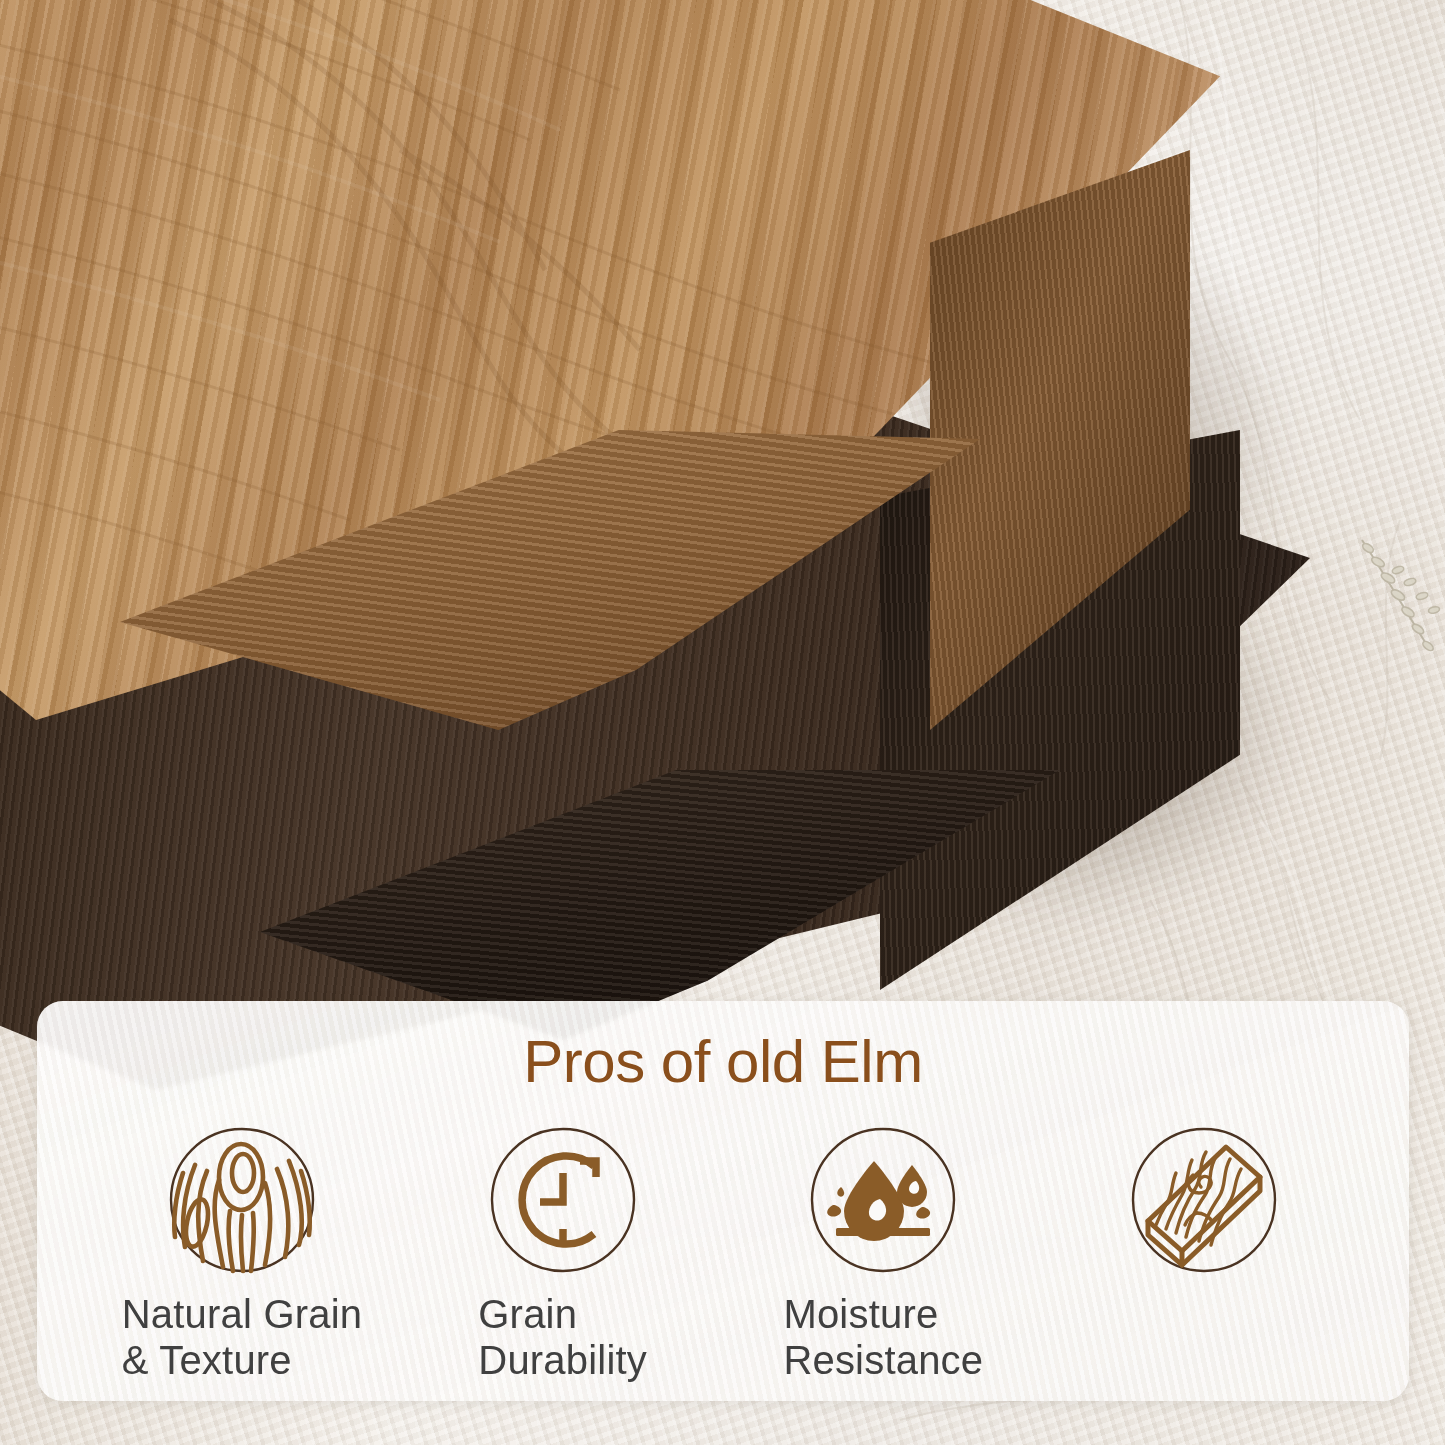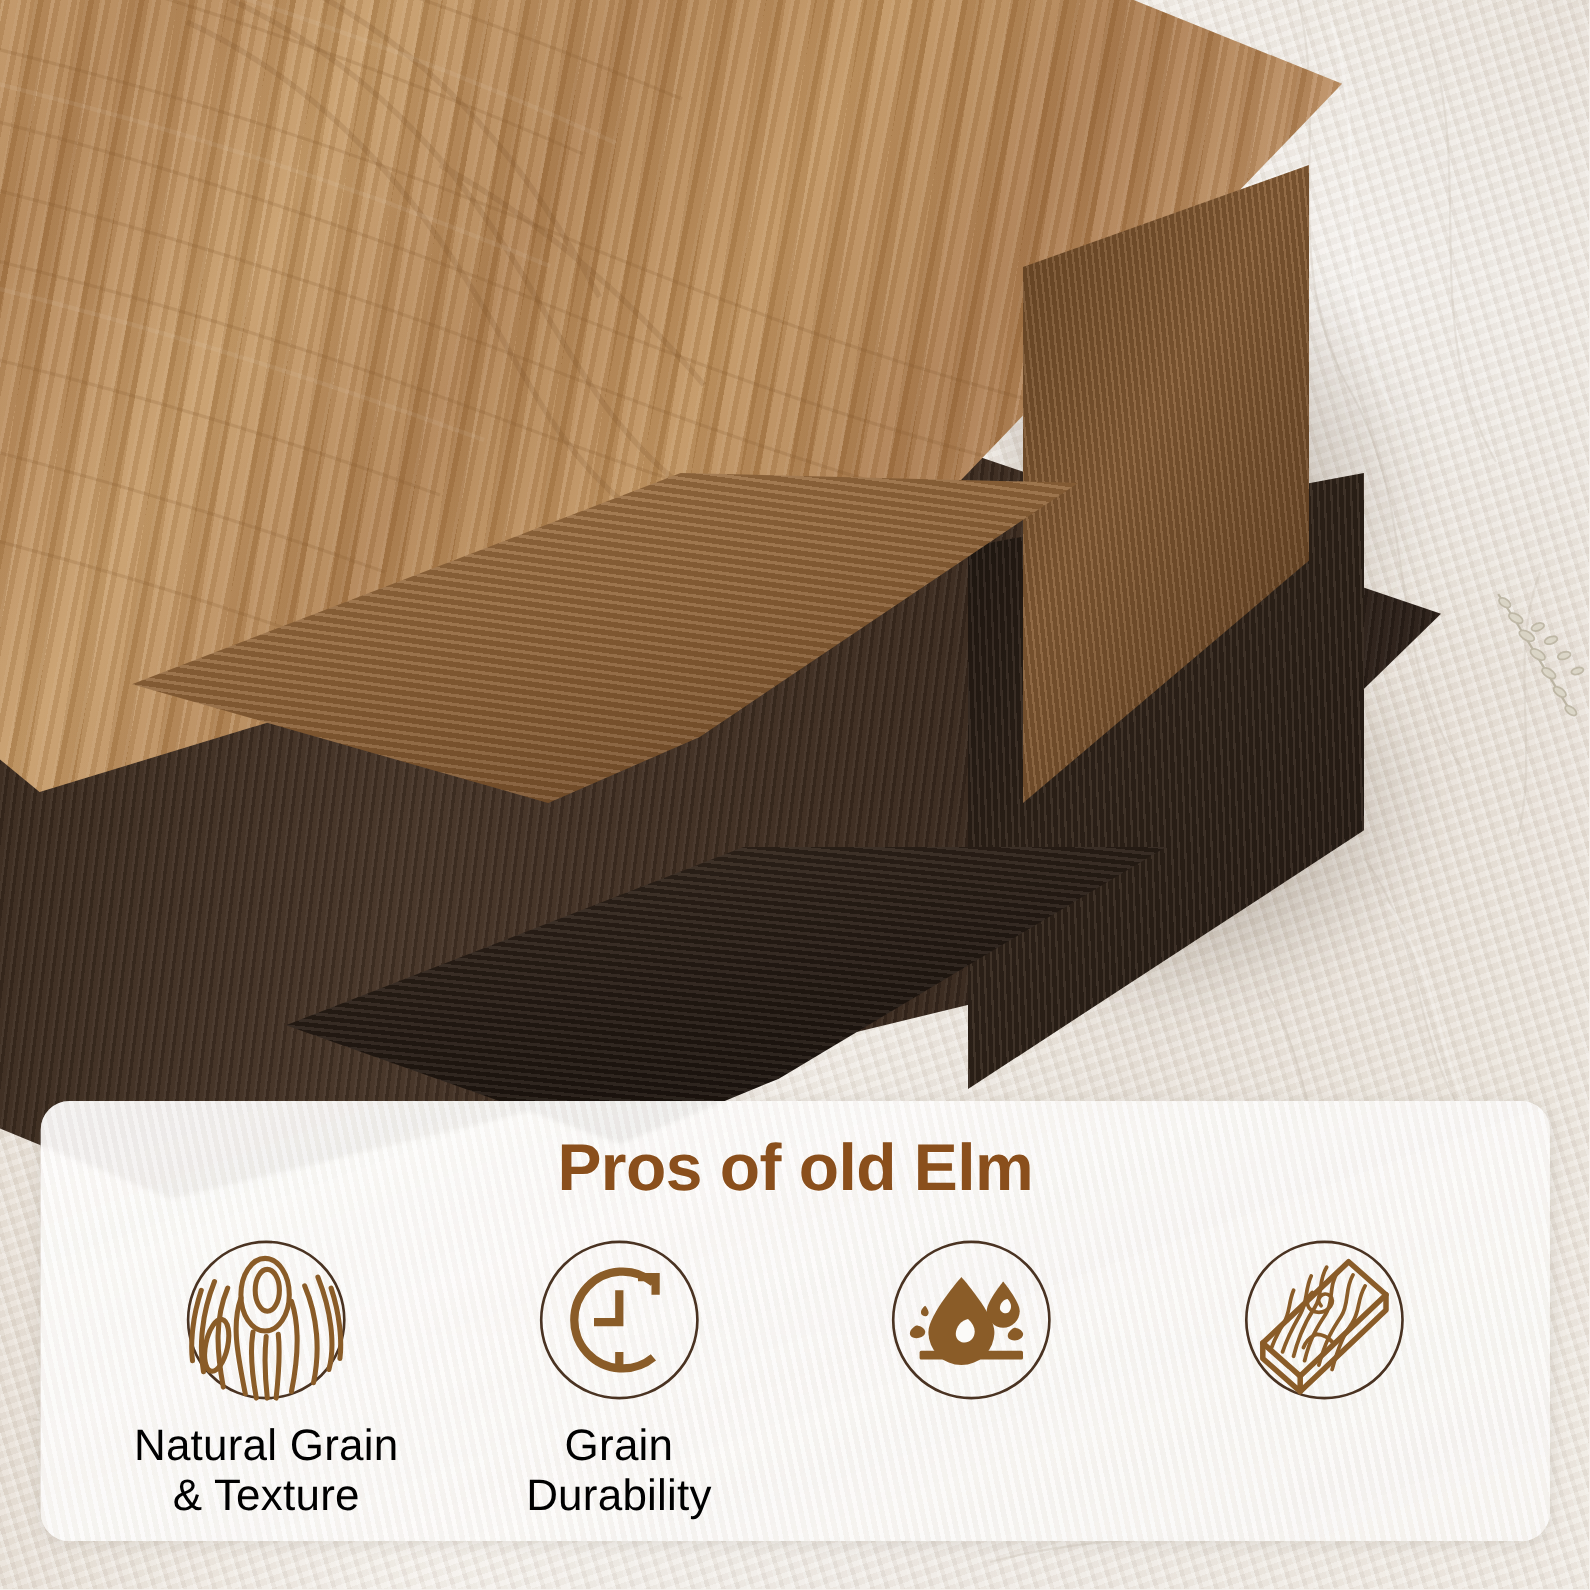--- a/index.html
+++ b/index.html
@@ -140,7 +140,7 @@
     text-align:center;
     color:#8a4f1c;
     font-size:60px;
-    font-weight:700;
+    font-weight:400;
     letter-spacing:-.5px;
     margin:0;
     padding-top:28px;

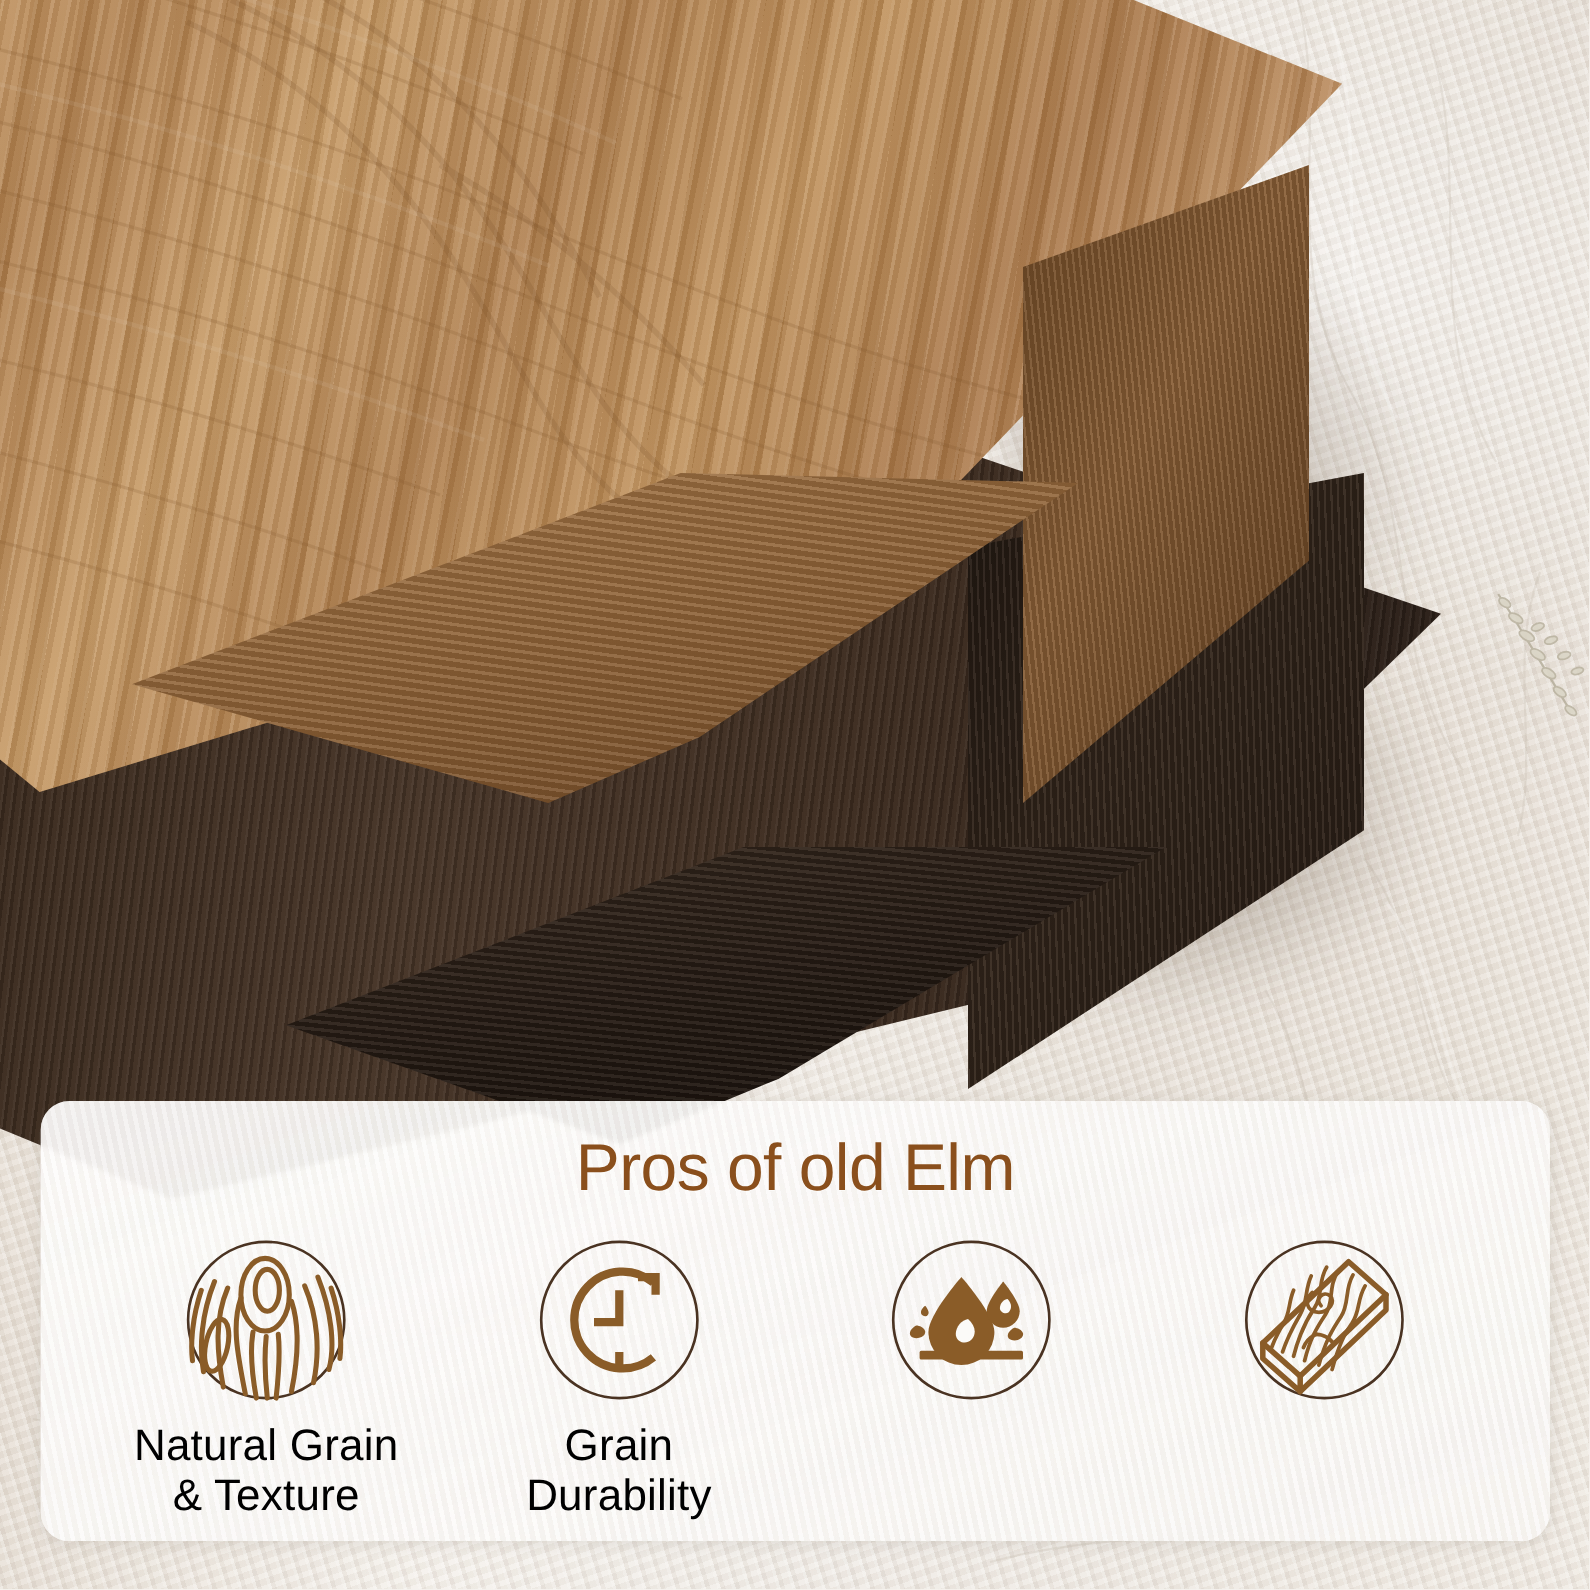--- a/index.html
+++ b/index.html
@@ -167,8 +167,7 @@
   }
   .feature-label{
     margin-top:16px;
-    text-align:center;
-    color:#000000;
+    color:#404040;
     font-size:40px;
     font-weight:400;
     line-height:1.16;

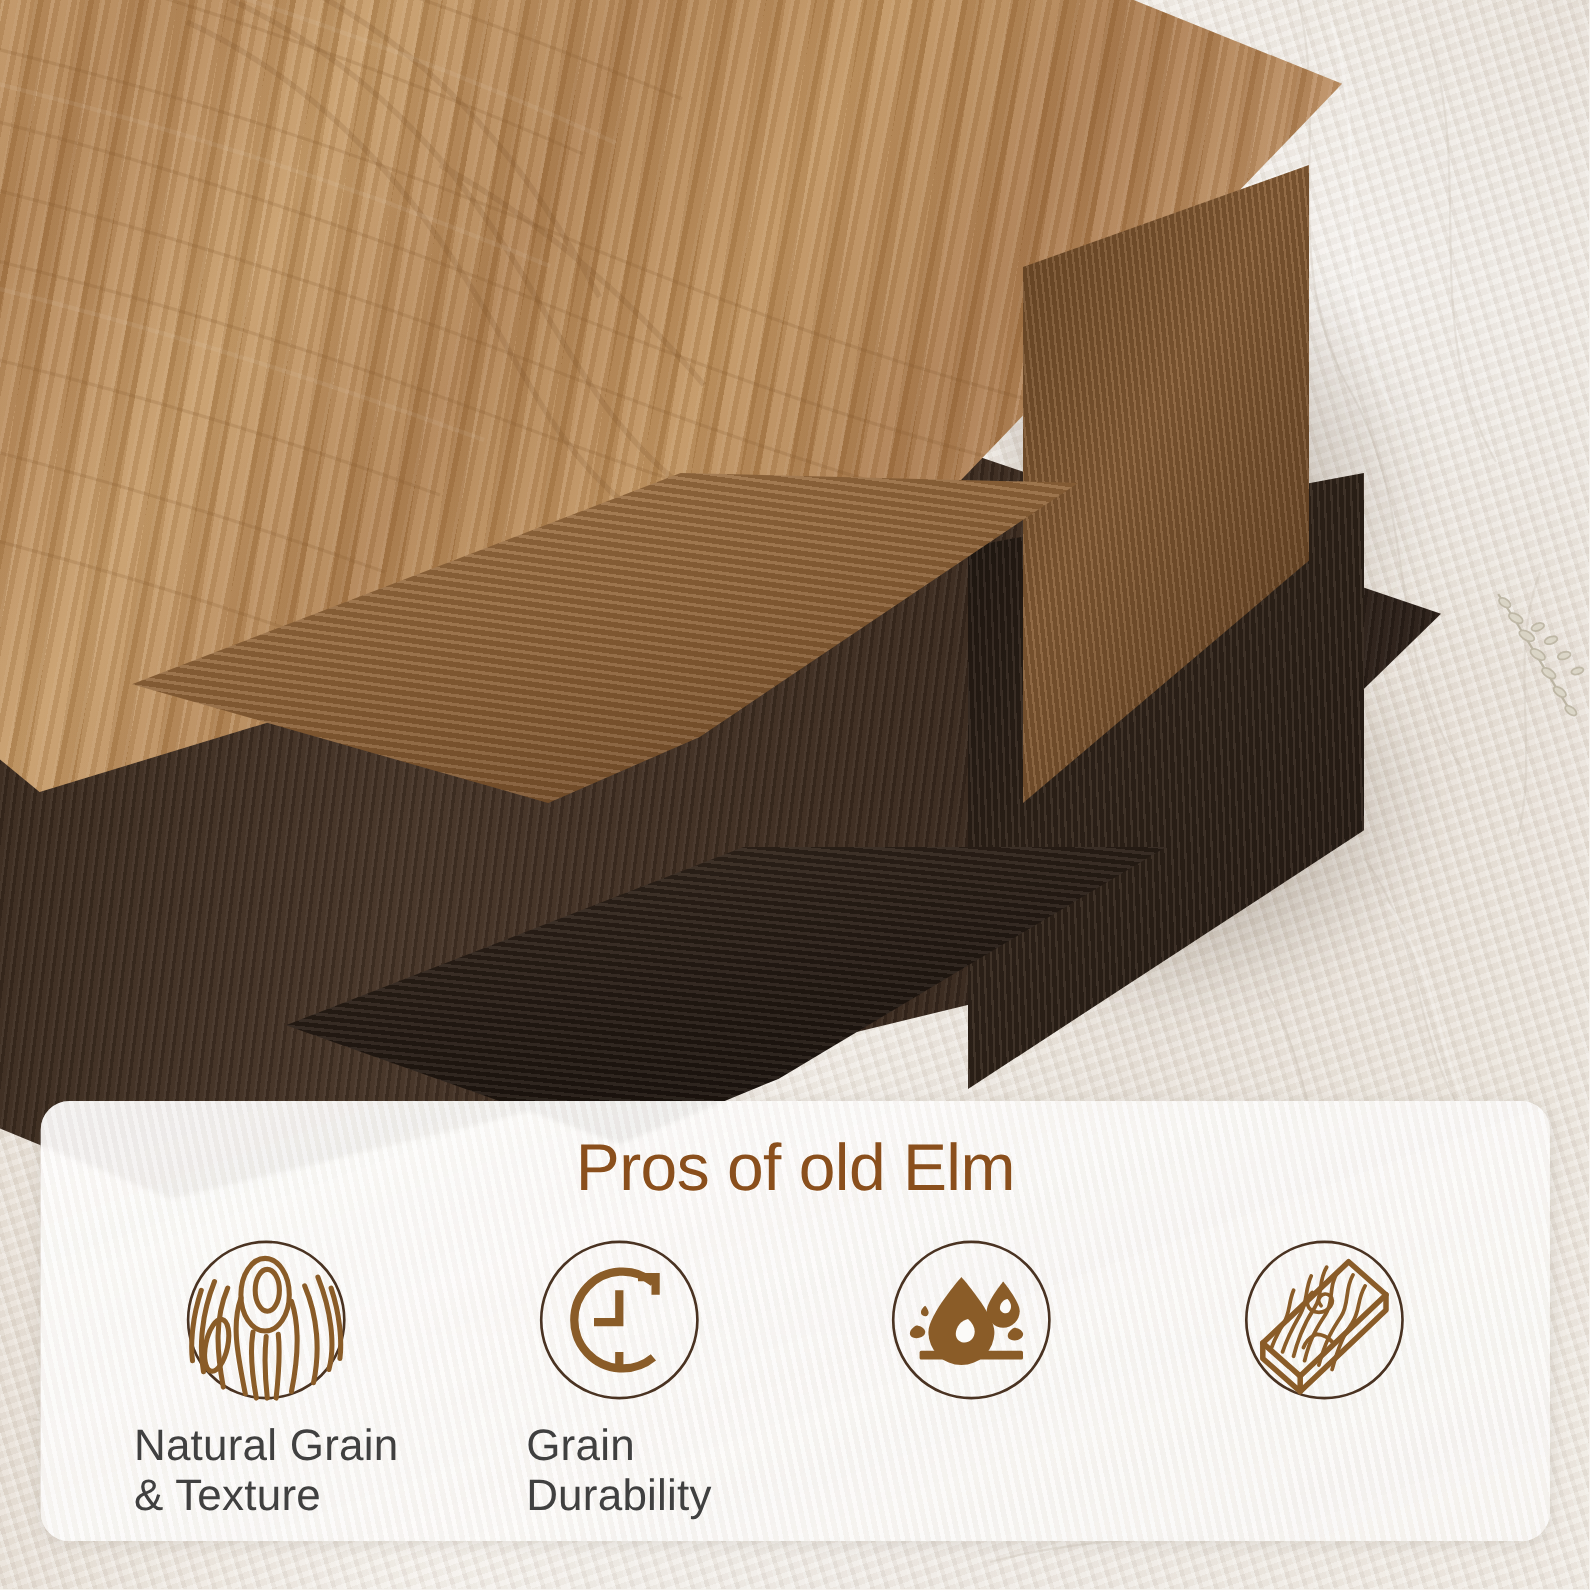--- a/index.html
+++ b/index.html
@@ -323,6 +323,8 @@
               <path d="M108,56 C112,60 112,65 109,68 C106,70 101,68 101,64 C101,60 105,56 108,56 Z"></path>
             </g>
           </svg>
+          <div class="feature-label">Moisture
+Resistance</div>
         </div>
 
         <div class="feature">

